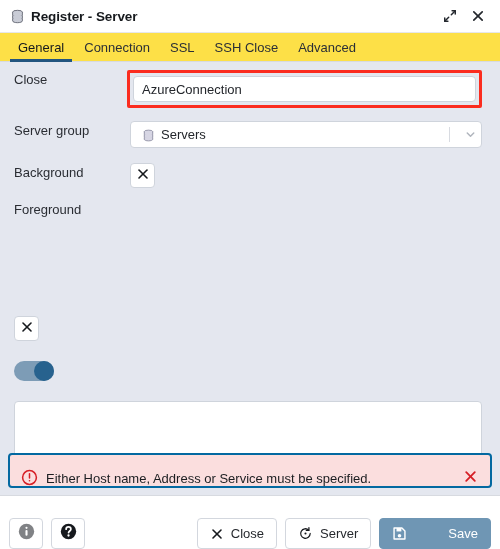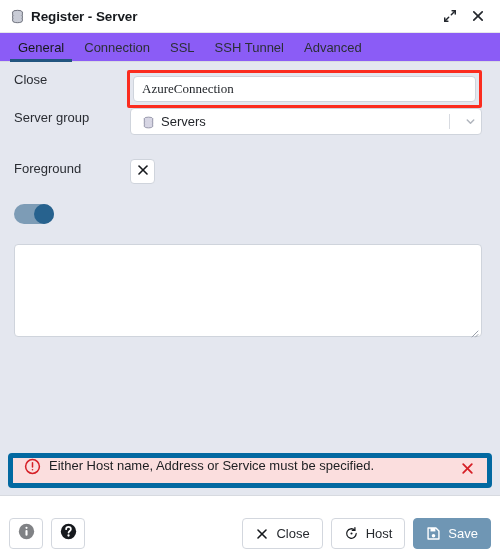--- a/index.html
+++ b/index.html
@@ -70,7 +70,7 @@
     min-height: 29px;
     display: flex;
     align-items: stretch;
-    background: #8b5cf6;
+    background: #fde047;
     border-bottom: 1px solid #d7dae0;
     padding-left: 8px;
     box-sizing: border-box;

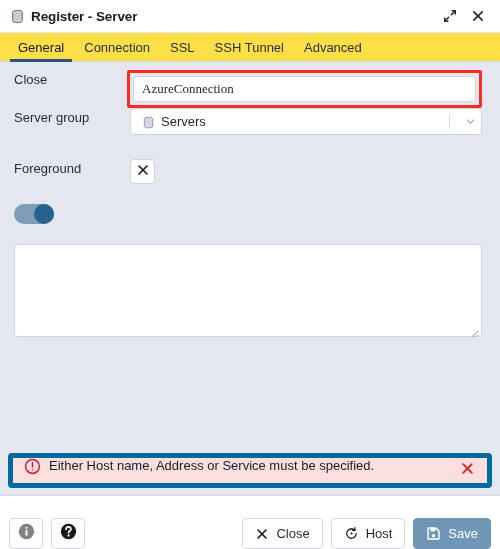--- a/index.html
+++ b/index.html
@@ -383,7 +383,7 @@
       <span>SSL</span>
     </div>
     <div class="tab">
-      <span>SSH Tunnel</span>
+      <span>SSH Close</span>
     </div>
     <div class="tab">
       <span>Advanced</span>

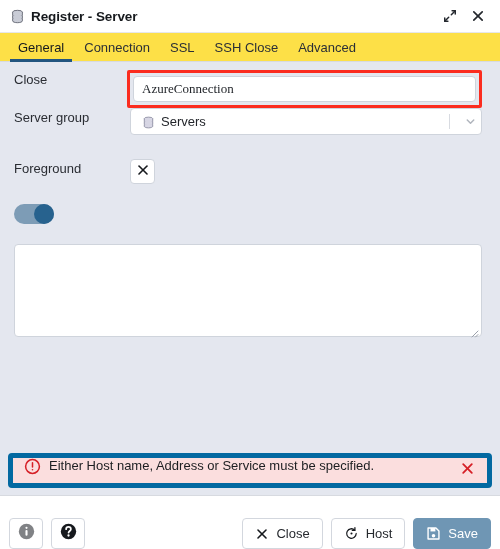--- a/index.html
+++ b/index.html
@@ -139,7 +139,7 @@
     border: 1px solid #cfd4dc;
     border-radius: 4px;
     background: #ffffff;
-    font-family: Liberation Serif, serif;
+    font-family: Liberation Sans, sans-serif;
     font-size: 13px;
     color: #23262b;
     padding: 0 8px;

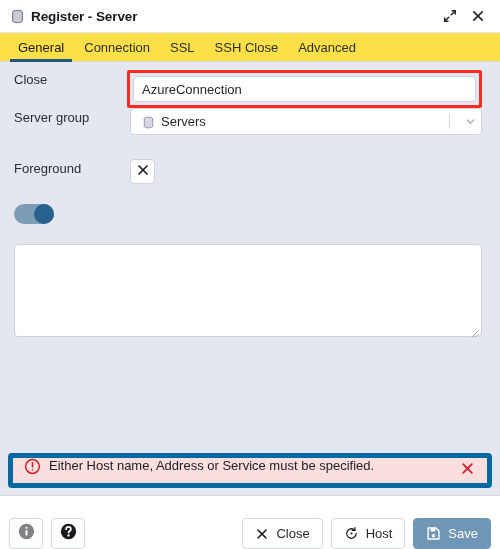--- a/index.html
+++ b/index.html
@@ -147,7 +147,7 @@
   }
 
   
-  .row-group { }
+  .row-group { margin-top: 13px; }
   .select-box {
     height: 27px;
     border: 1px solid #cfd4dc;

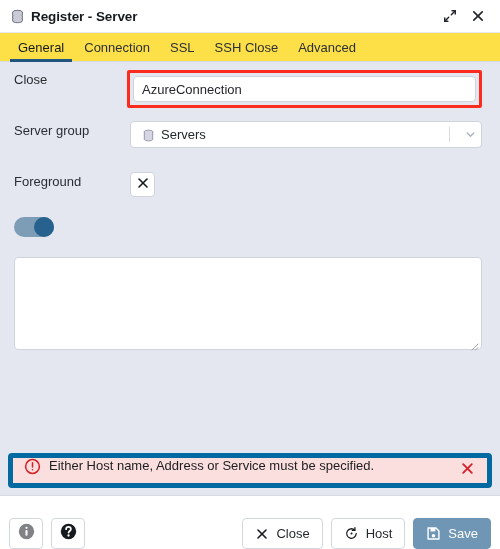--- a/index.html
+++ b/index.html
@@ -426,6 +426,19 @@
       </div>
     </div>
 
+    <div class="row row-bg">
+      <div class="row-label">Background</div>
+      <div class="row-field">
+        <div class="swatch-btn">
+          <span>
+            <svg width="14" height="14" viewBox="0 0 16 16" fill="none" stroke="#16191d" stroke-width="1.8" stroke-linecap="round">
+              <path d="M3.4 3.4L12.6 12.6"></path>
+                <path d="M12.6 3.4L3.4 12.6"></path>
+            </svg>
+          </span>
+        </div>
+      </div>
+    </div>
 
     <div class="row row-fg">
       <div class="row-label">Foreground</div>

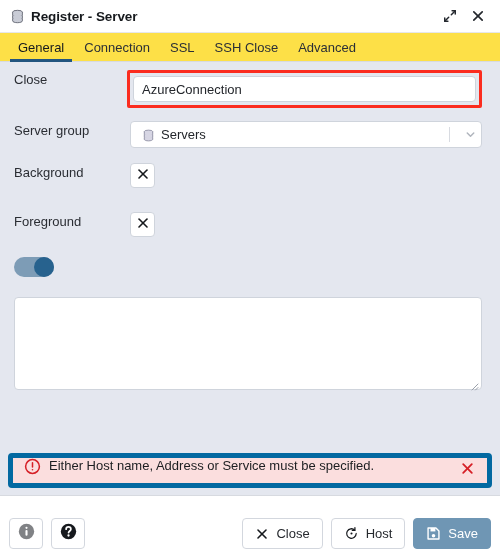--- a/index.html
+++ b/index.html
@@ -189,7 +189,7 @@
 
   
   .row-bg { margin-top: 15px; }
-  .row-fg { margin-top: 24px; }
+  .row-fg { margin-top: 12px; flex-direction: column; }
   .swatch-btn {
     width: 25px;
     height: 25px;

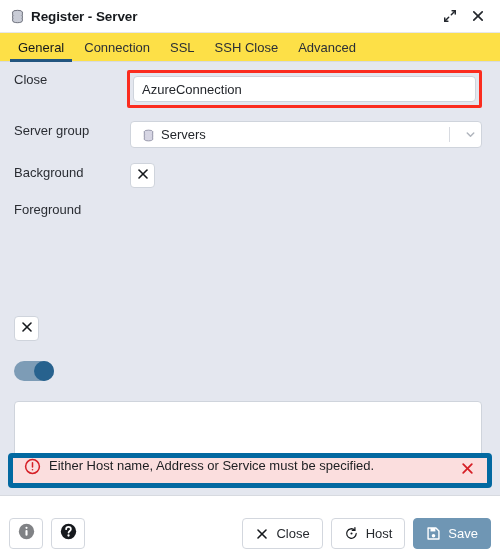--- a/index.html
+++ b/index.html
@@ -252,10 +252,10 @@
     height: 35px;
     min-height: 35px;
     background: #fbdede;
-    border: 5px solid #0369a1;
-    border-radius: 4px;
-    display: flex;
-    align-items: flex-start;
+    border: 2px solid #0369a1;
+    border-radius: 4px;
+    display: flex;
+    align-items: flex-end;
     padding: 0 10px 0 11px;
     box-sizing: border-box;
   }

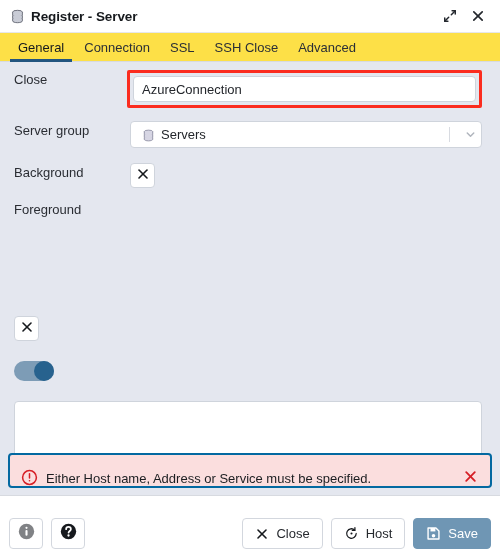--- a/index.html
+++ b/index.html
@@ -533,7 +533,7 @@
           <circle cx="9" cy="9" r="1.25" fill="#16191d" stroke="none"></circle>
         </svg>
       </span>
-      <span>Host</span>
+      <span>Server</span>
     </div>
     <div class="btn btn-save">
       <span class="bicon">

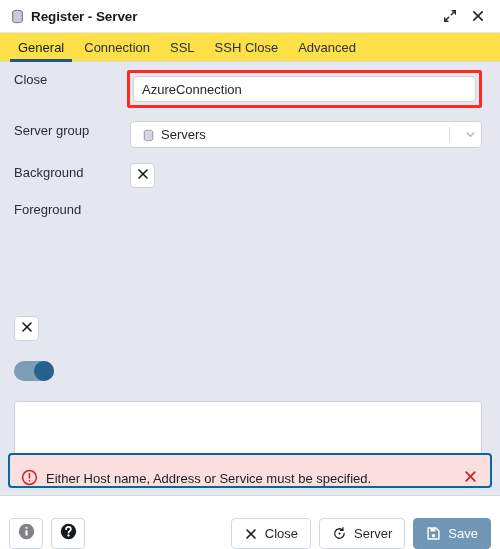--- a/index.html
+++ b/index.html
@@ -337,6 +337,7 @@
     background: #6f96b4;
     border-color: #6f96b4;
     color: #ffffff;
+    gap: 34px;
   }
   .btn-save .bicon { color: #ffffff; }
 </style>

